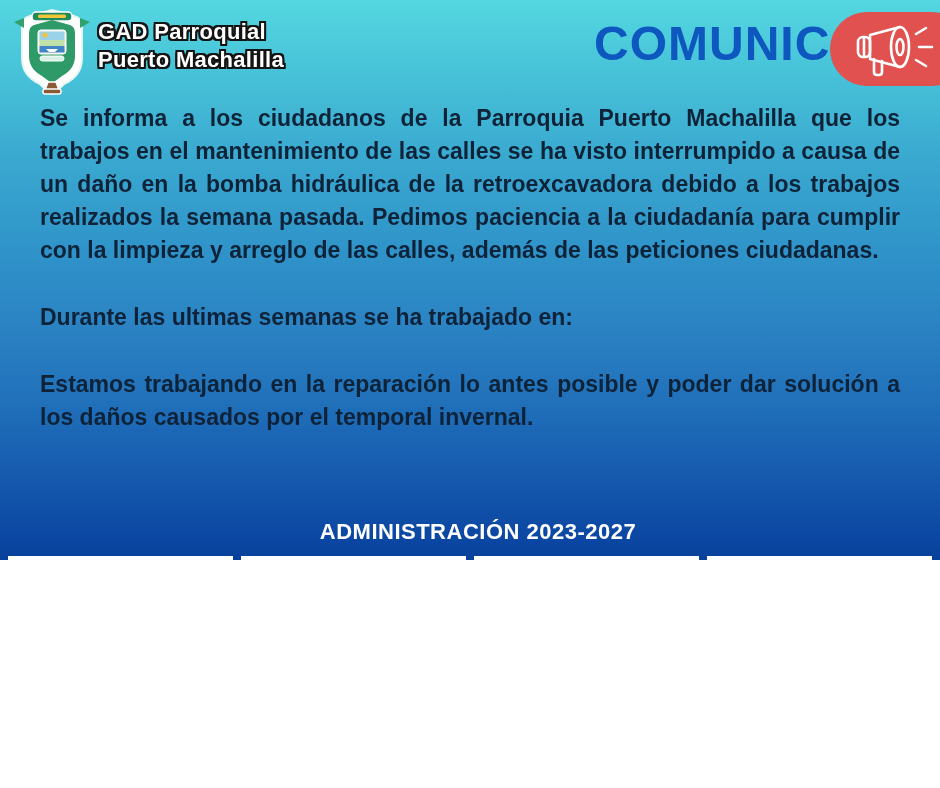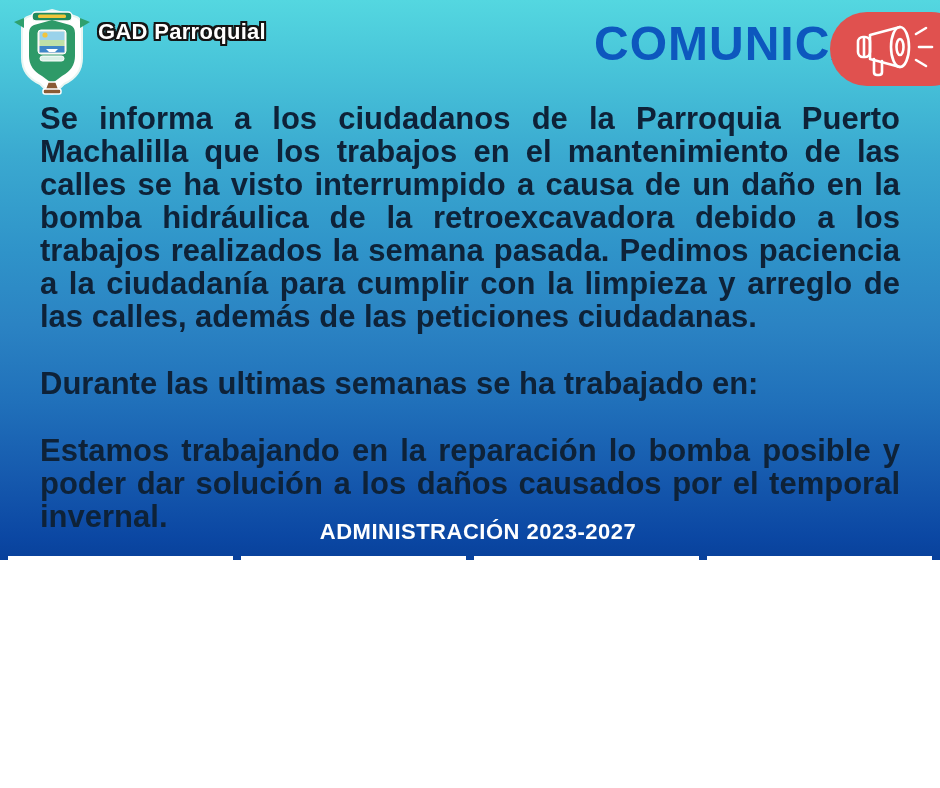--- a/index.html
+++ b/index.html
@@ -123,6 +123,7 @@
 
     <div class="org-name">
       <div>GAD Parroquial</div>
+      <div>Puerto Machalilla</div>
     </div>
 
     <div class="main-title">COMUNICADO</div>

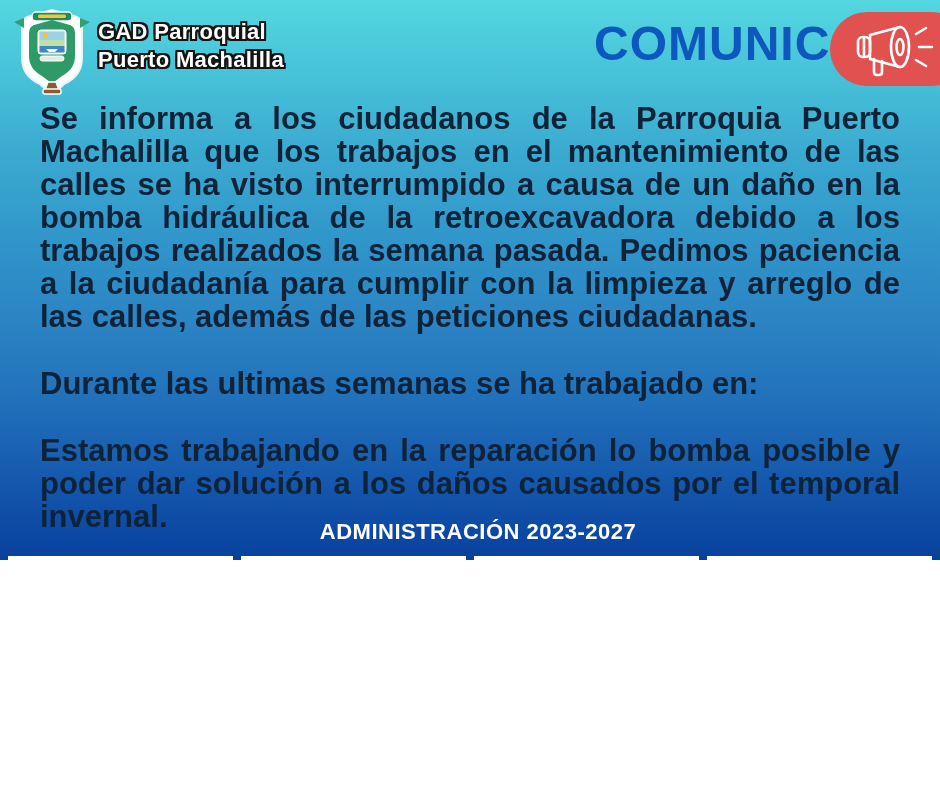--- a/index.html
+++ b/index.html
@@ -56,7 +56,7 @@
     position: relative;
     padding: 6px 40px 0 40px;
     color: #0e2238;
-    font-size: 31px;
+    font-size: 23px;
     font-weight: bold;
     line-height: 33px;
   }

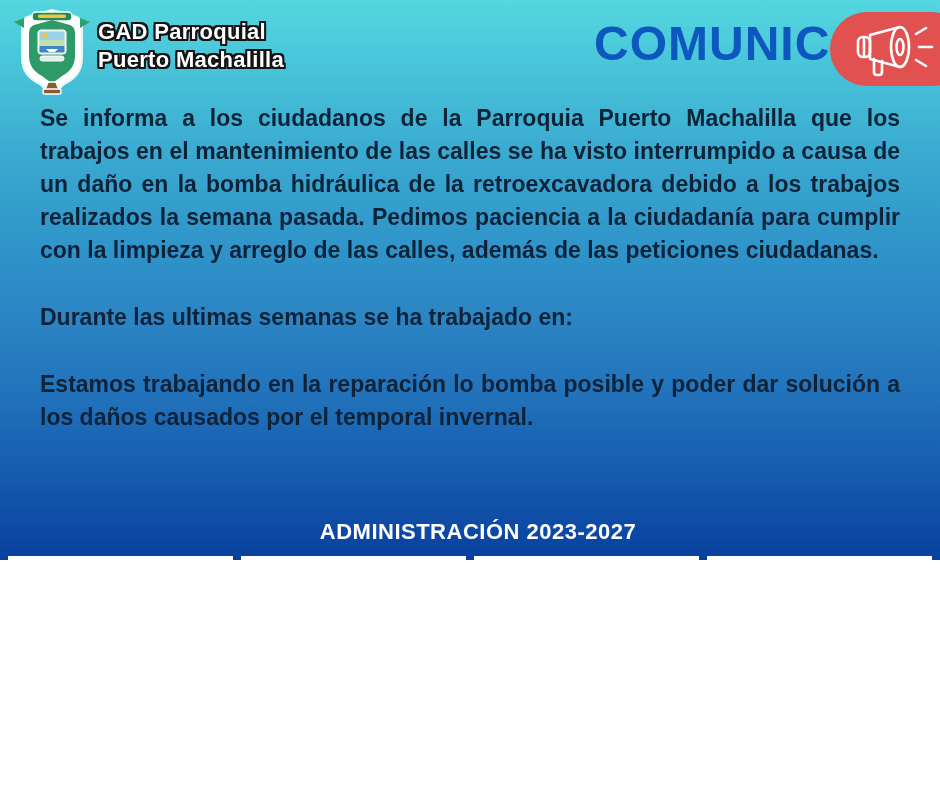--- a/index.html
+++ b/index.html
@@ -155,7 +155,7 @@
     <div class="para">
       <div class="p2-intro">Durante las ultimas semanas se ha trabajado en:</div>
     </div>
-    <div class="para">Estamos trabajando en la reparación lo bomba posible  y poder dar solución a los daños causados por el temporal invernal.</div>
+    <div class="para">Estamos trabajando en la reparación lo antes posible  y poder dar solución a los daños causados por el temporal invernal.</div>
   </div>
 
   <div class="photos">

